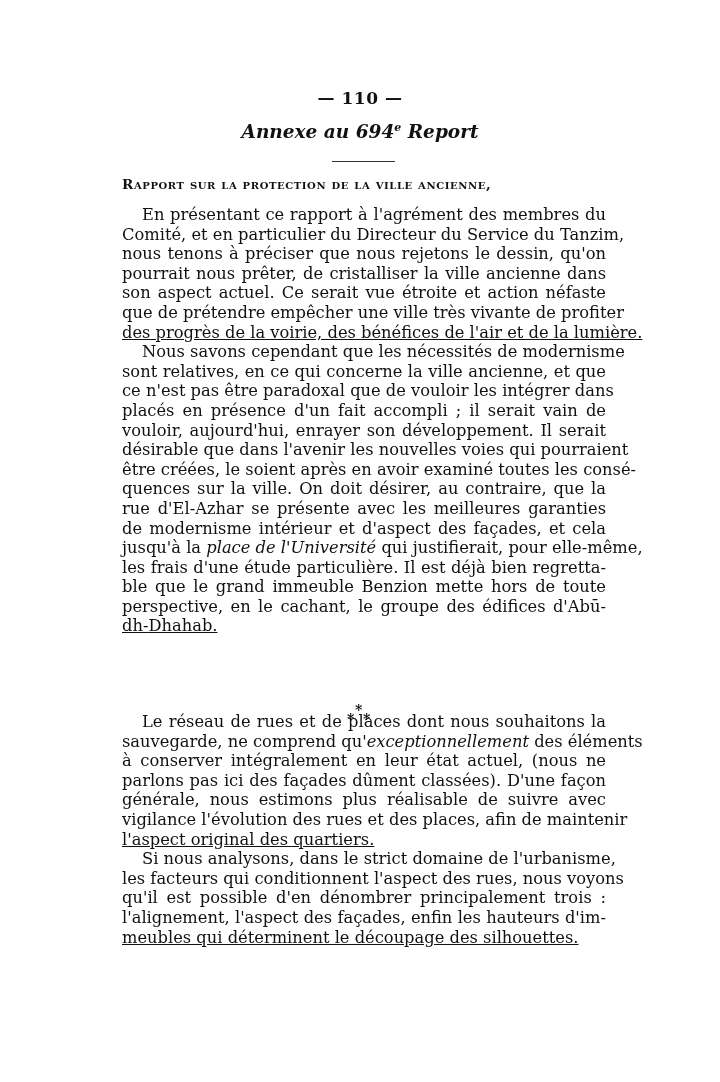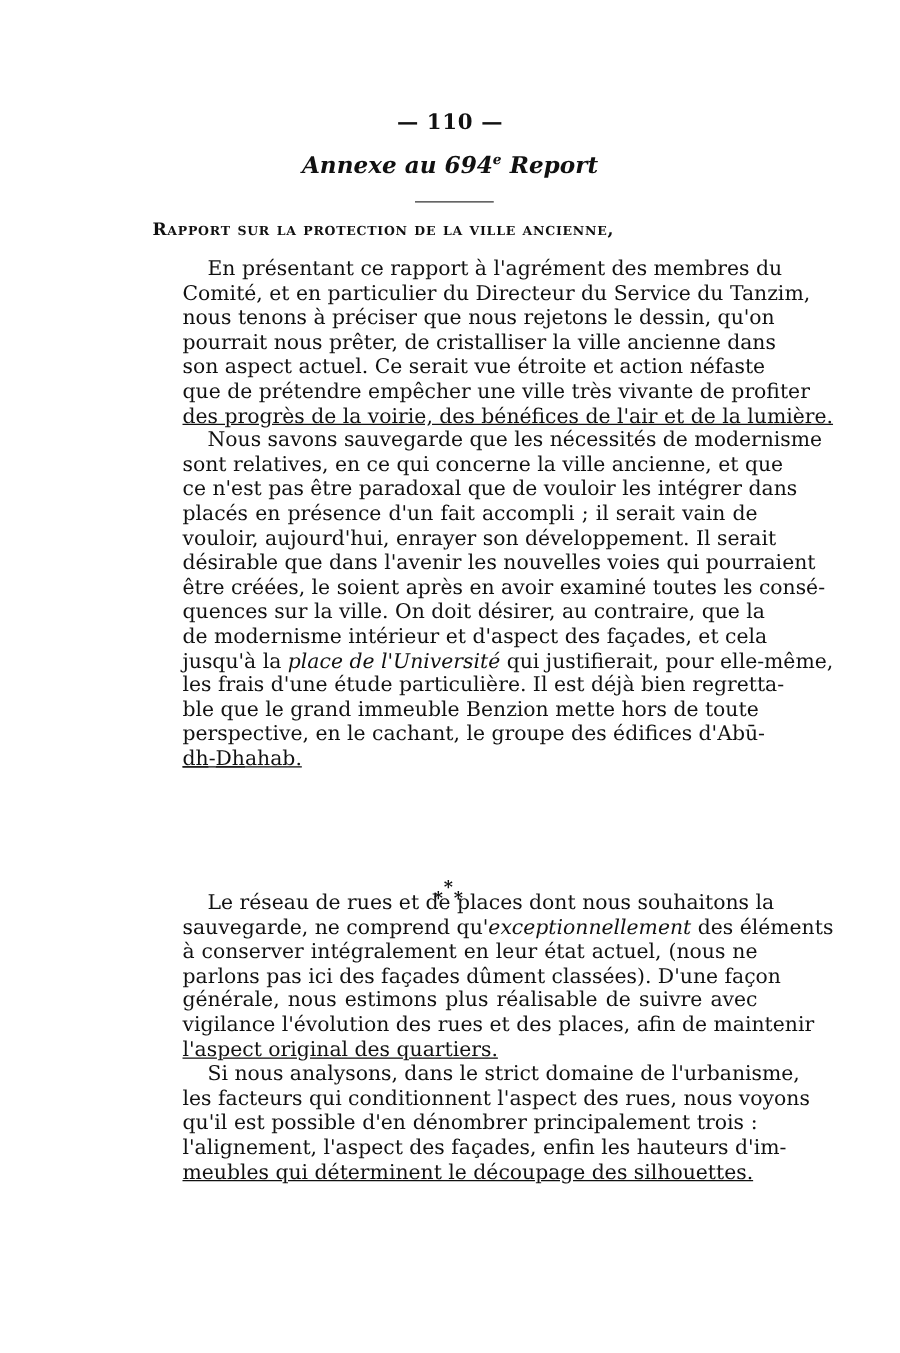--- a/index.html
+++ b/index.html
@@ -18,7 +18,7 @@
                     letter-spacing: 0.6px; white-space: nowrap; }
   .body-text { position: absolute; left: 122px; width: 484px; font-size: 16.3px;
                line-height: 19.6px; text-align: justify; }
-  .line { display: block; text-align: justify; text-align-last: justify; white-space: nowrap; margin-left: 24px; }
+  .line { display: block; text-align: justify; text-align-last: justify; white-space: nowrap; }
   .line.last { text-align-last: left; text-decoration: underline; }
   .line.indent { padding-left: 20px; }
   .para1 { top: 205px; }

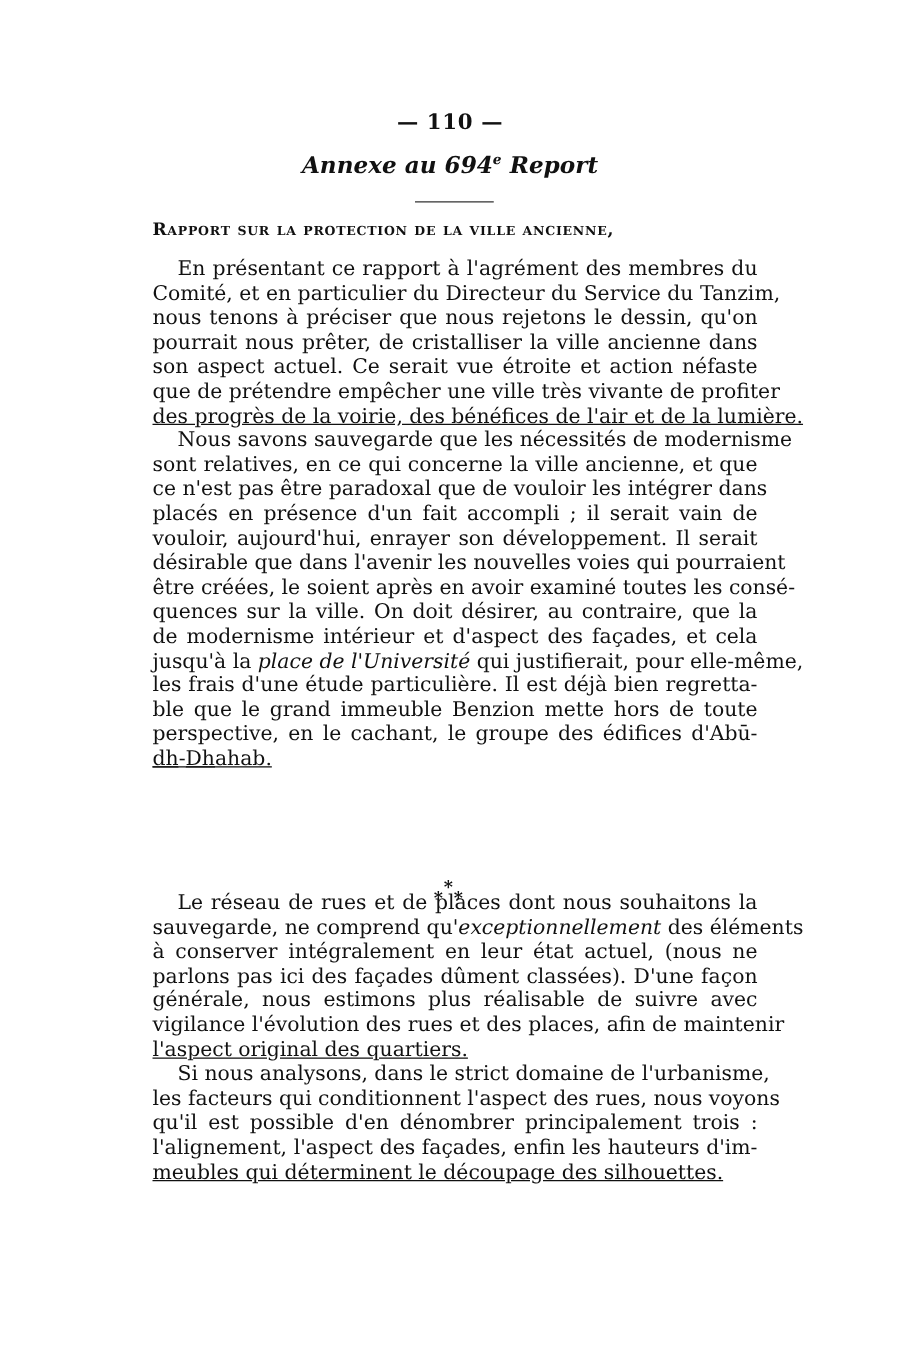--- a/index.html
+++ b/index.html
@@ -49,7 +49,7 @@
     <span class="line">son aspect actuel.  Ce serait vue étroite et action néfaste</span>
     <span class="line">que de prétendre empêcher une ville très vivante de profiter</span>
     <span class="line last">des progrès de la voirie, des bénéfices de l'air et de la lumière.</span>
-    <span class="line indent">Nous savons sauvegarde que les nécessités  de modernisme</span>
+    <span class="line indent">Nous savons cependant que les nécessités  de modernisme</span>
     <span class="line">sont relatives, en ce qui concerne la ville ancienne, et que</span>
     <span class="line">ce n'est pas être paradoxal que de vouloir les intégrer dans</span>
     <span class="line">placés en présence d'un fait accompli ; il serait vain de</span>

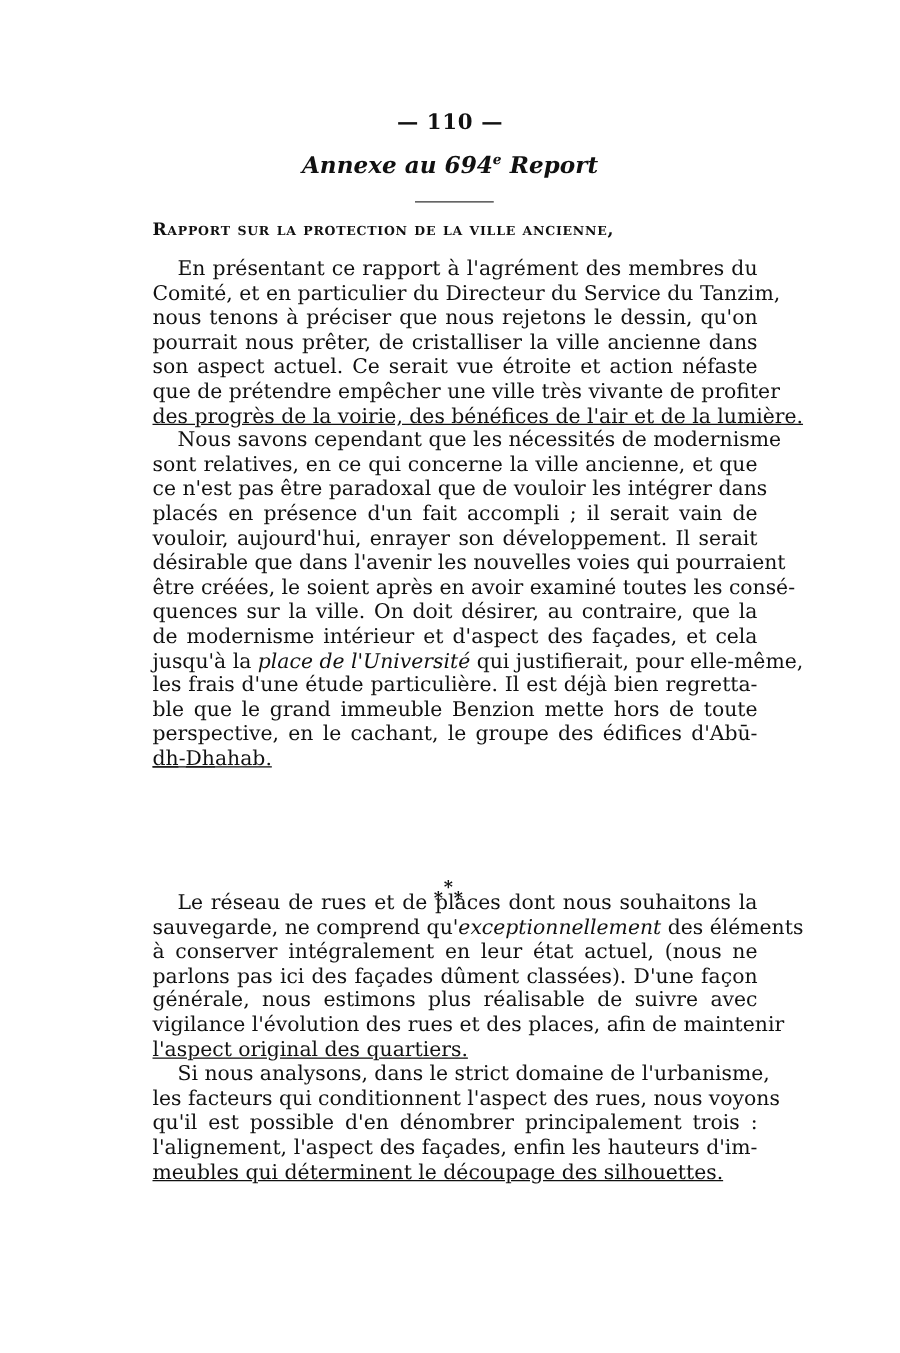--- a/index.html
+++ b/index.html
@@ -57,6 +57,7 @@
     <span class="line">désirable que dans l'avenir les nouvelles voies qui pourraient</span>
     <span class="line">être créées, le soient après en avoir examiné toutes les consé-</span>
     <span class="line">quences sur la ville.  On doit désirer, au contraire, que la</span>
+    <span class="line">rue d'El-Azhar se présente avec les meilleures garanties</span>
     <span class="line">de modernisme intérieur et d'aspect des façades, et cela</span>
     <span class="line"><span>jusqu'à la </span><em class="it">place de l'Université</em><span> qui justifierait, pour elle-même,</span></span>
     <span class="line">les frais d'une étude particulière.  Il est déjà bien regretta-</span>

